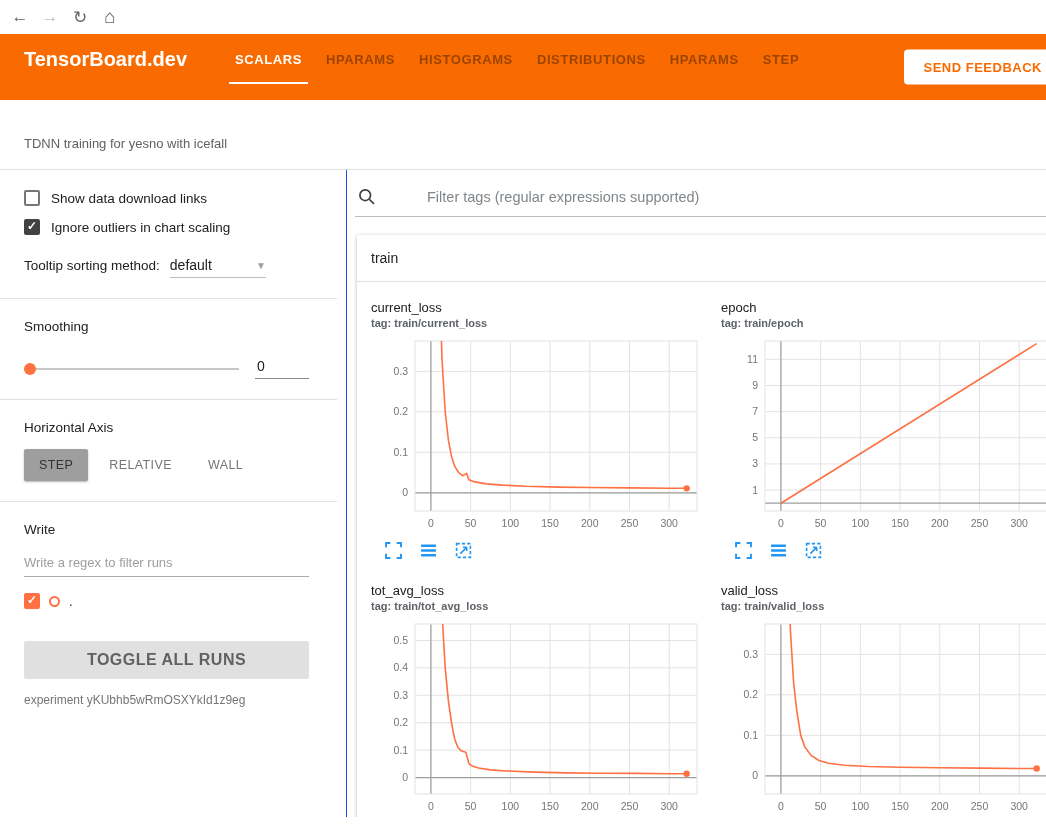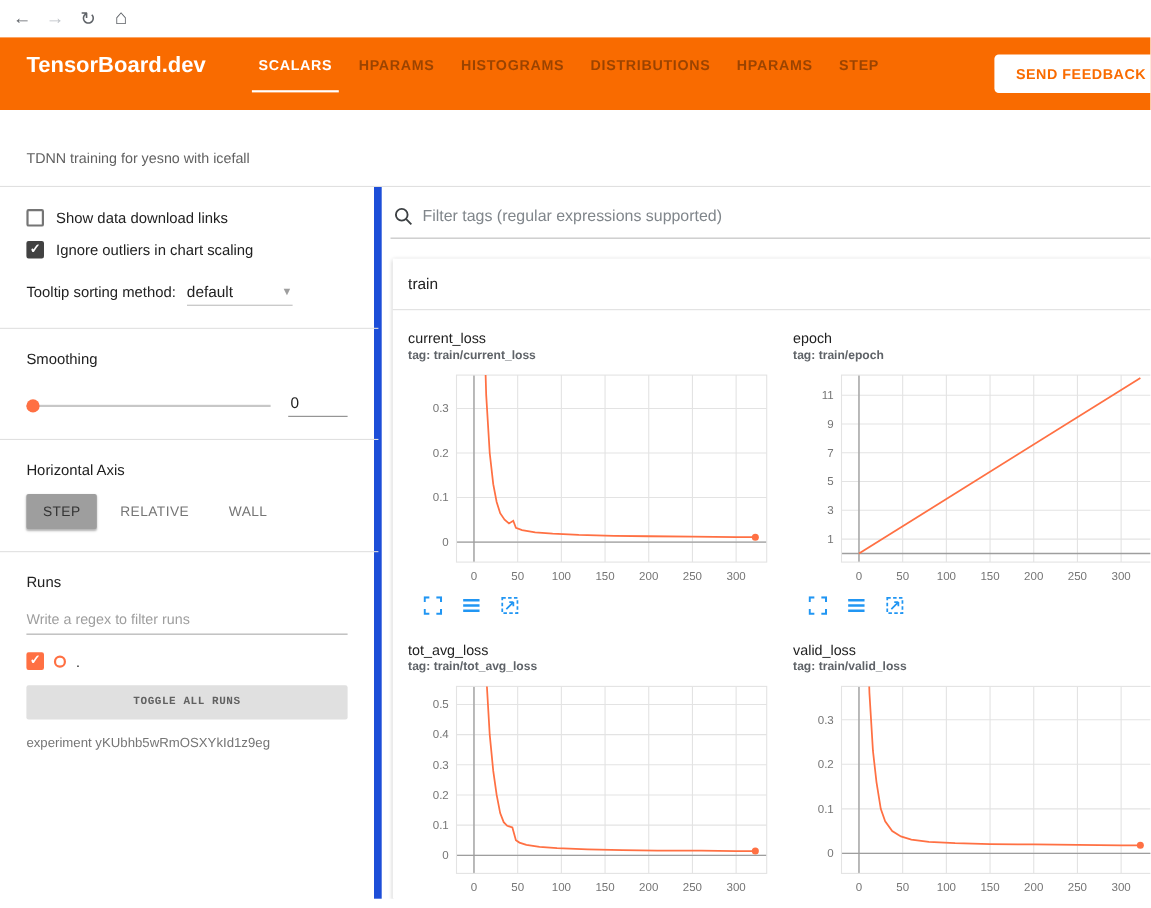--- a/index.html
+++ b/index.html
@@ -27,7 +27,7 @@
 
   
   .layout { display: flex; height: 647px; }
-  .sidebar { width: 347px; min-width: 347px; border-right: 7px solid #1d4ed8; padding: 20px 24px 0 24px; }
+  .sidebar { width: 347px; min-width: 347px; border-right: 1px solid #1d4ed8; padding: 20px 37px 0 24px; }
   .main { flex: 1; padding: 12px 0 0 8px; overflow: hidden; }
 
   

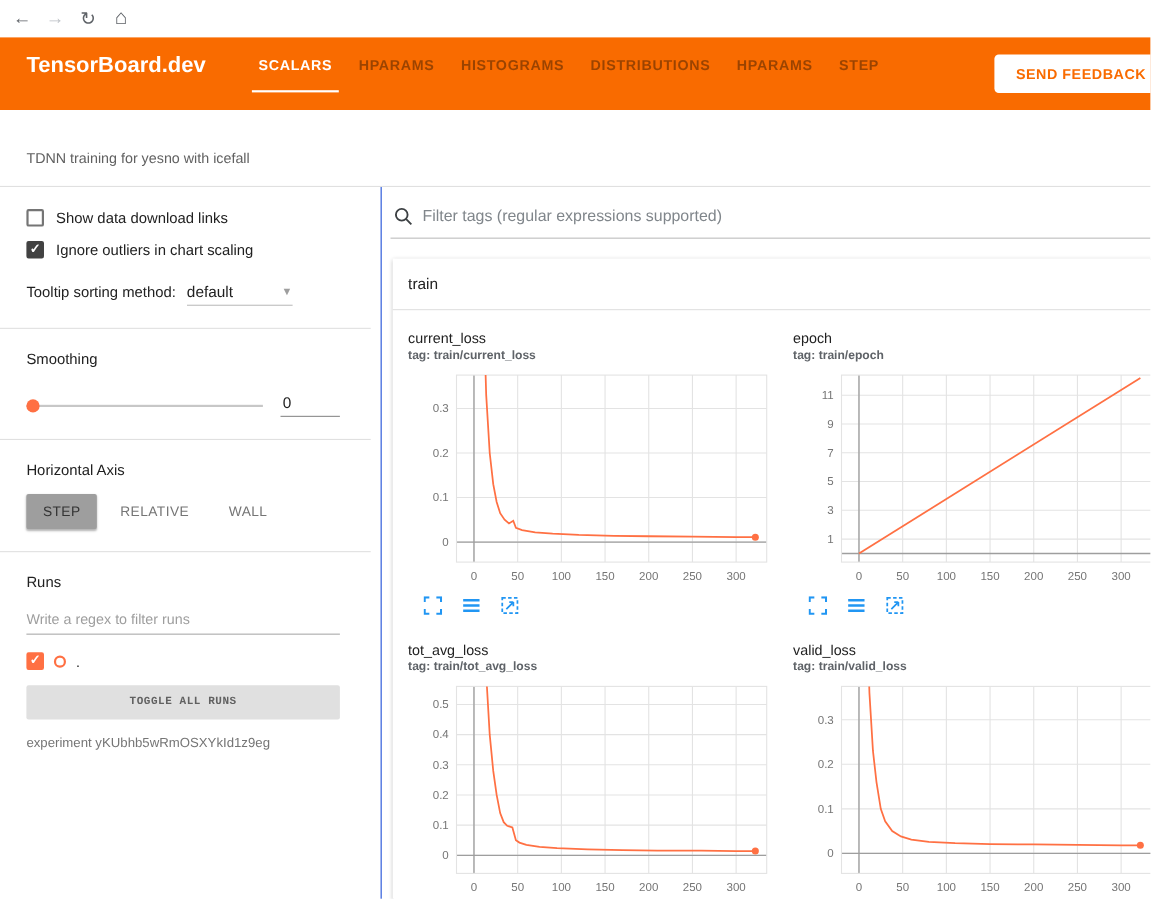--- a/index.html
+++ b/index.html
@@ -59,7 +59,7 @@
 
   
   .filter-row { display: flex; align-items: center; gap: 9px; padding: 6px 0 11px 3px; border-bottom: 1px solid #bdbdbd; }
-  .filter-input { flex: 1; border: none; outline: none; font-family: inherit; font-size: 14.5px; color: #212121; background: transparent; }
+  .filter-input { flex: 1; border: none; outline: none; font-family: inherit; font-size: 14.5px; color: #212121; background: transparent; margin-left: 43px; }
   .filter-input::placeholder { color: #80868b; }
   .card { margin: 18px 0 0 2px; background: #fff; box-shadow: 0 1px 4px rgba(0,0,0,.28); width: 720px; }
   .card-head { padding: 15px 14px; font-size: 14px; color: #212121; border-bottom: 1px solid #e0e0e0; cursor: pointer; }

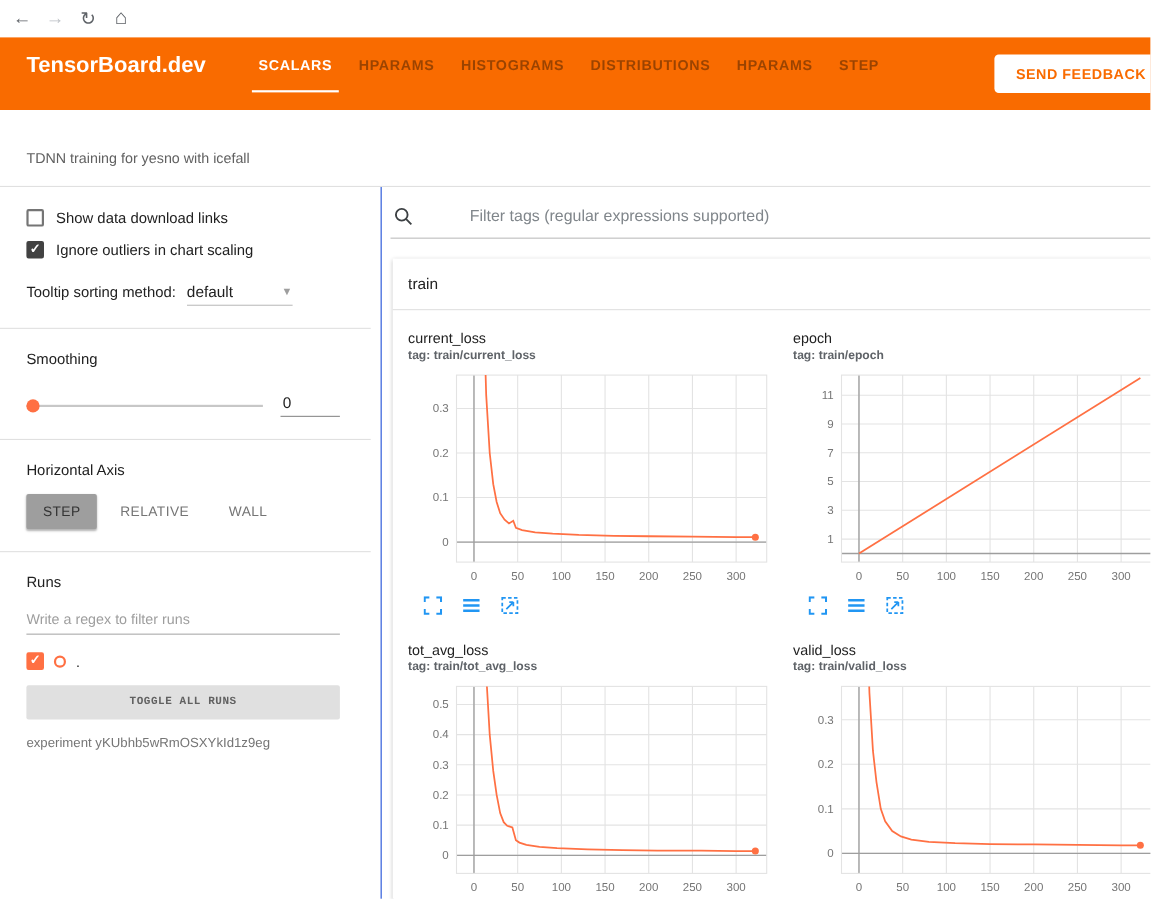--- a/index.html
+++ b/index.html
@@ -137,7 +137,7 @@
 
     <div class="divider"></div>
 
-    <div class="section-label">Runs</div>
+    <div class="section-label">Write</div>
     <input class="regex-input" placeholder="Write a regex to filter runs" style="">
     <div class="run-row">
       <span class="checkbox run-checked"></span>

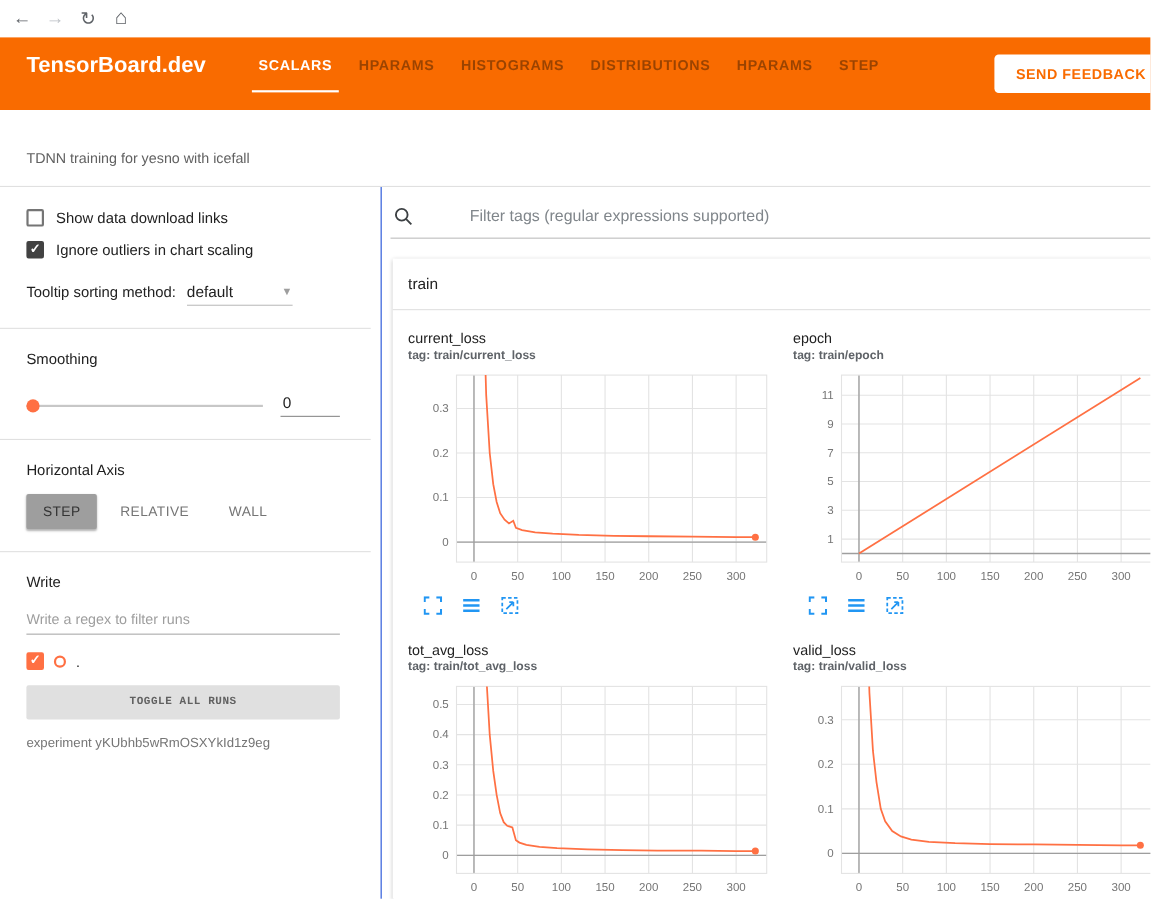--- a/index.html
+++ b/index.html
@@ -54,7 +54,7 @@
   .run-row { display: flex; align-items: center; gap: 9px; margin-top: 16px; }
   .run-swatch { width: 11px; height: 11px; border: 2px solid #ff7043; border-radius: 50%; flex: none; }
   .run-name { font-size: 13px; }
-  .toggle-all { width: 100%; margin-top: 14px; border: none; background: #e0e0e0; color: #616161; font-family: Liberation Mono, monospace; font-size: 10px; font-weight: bold; letter-spacing: .5px; padding: 10px 0; border-radius: 2px; cursor: pointer; }
+  .toggle-all { width: 100%; margin-top: 32px; border: none; background: #e0e0e0; color: #616161; font-family: Liberation Sans, sans-serif; font-size: 16px; font-weight: bold; letter-spacing: .5px; padding: 10px 0; border-radius: 2px; cursor: pointer; }
   .exp-caption { margin-top: 14px; font-size: 12px; color: #757575; }
 
   

